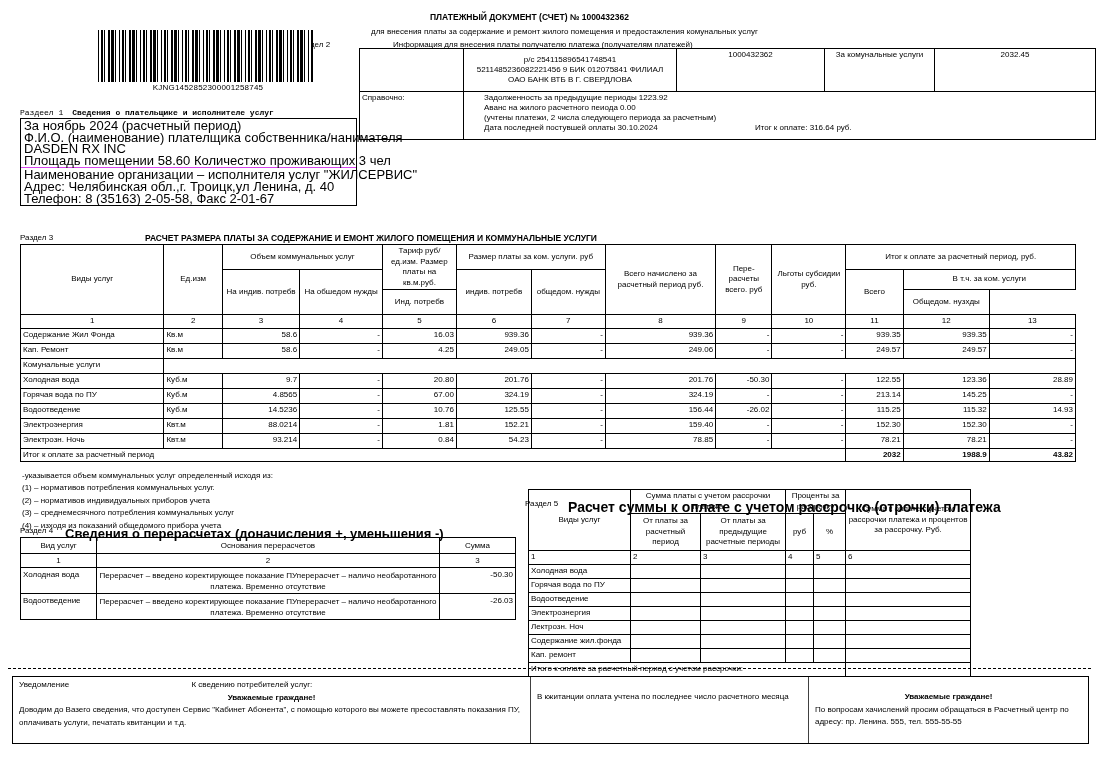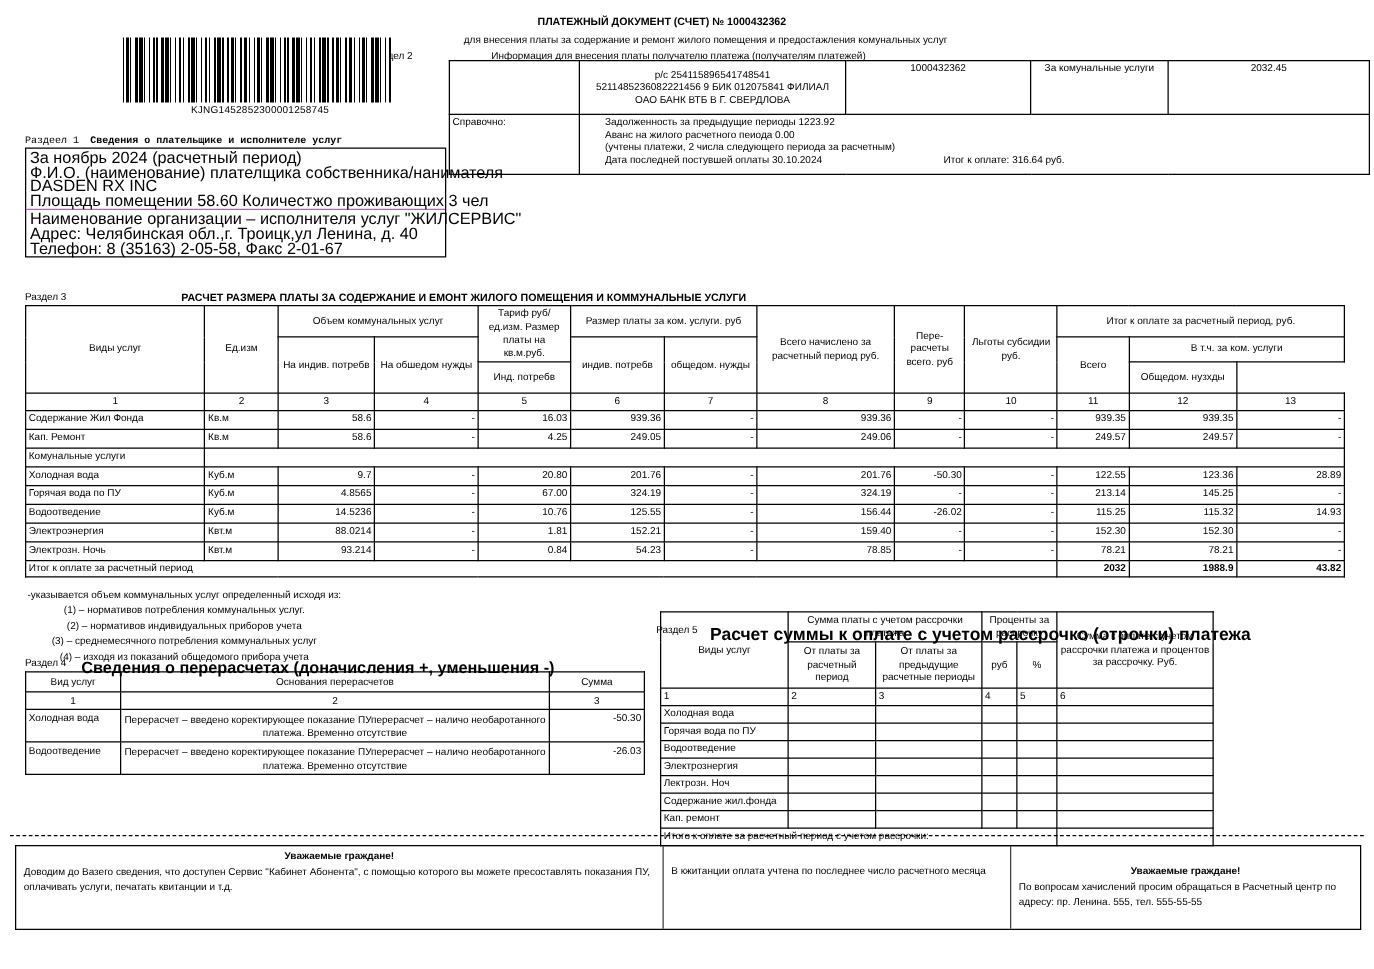--- a/index.html
+++ b/index.html
@@ -48,7 +48,7 @@
   #main-tbl .numrow td{text-align:center;height:9px;}
   #main-tbl .datarow td{height:12px;}
   
-  #notes{left:22px;top:470px;font-size:8px;text-align:center;}
+  #notes{left:22px;top:470px;font-size:8px;}
   #notes div{line-height:12.4px;}
   #razdel4-lbl{left:20px;top:526px;font-size:8px;}
   #razdel4-title{left:65px;top:526px;font-size:13px;font-weight:bold;white-space:nowrap;}

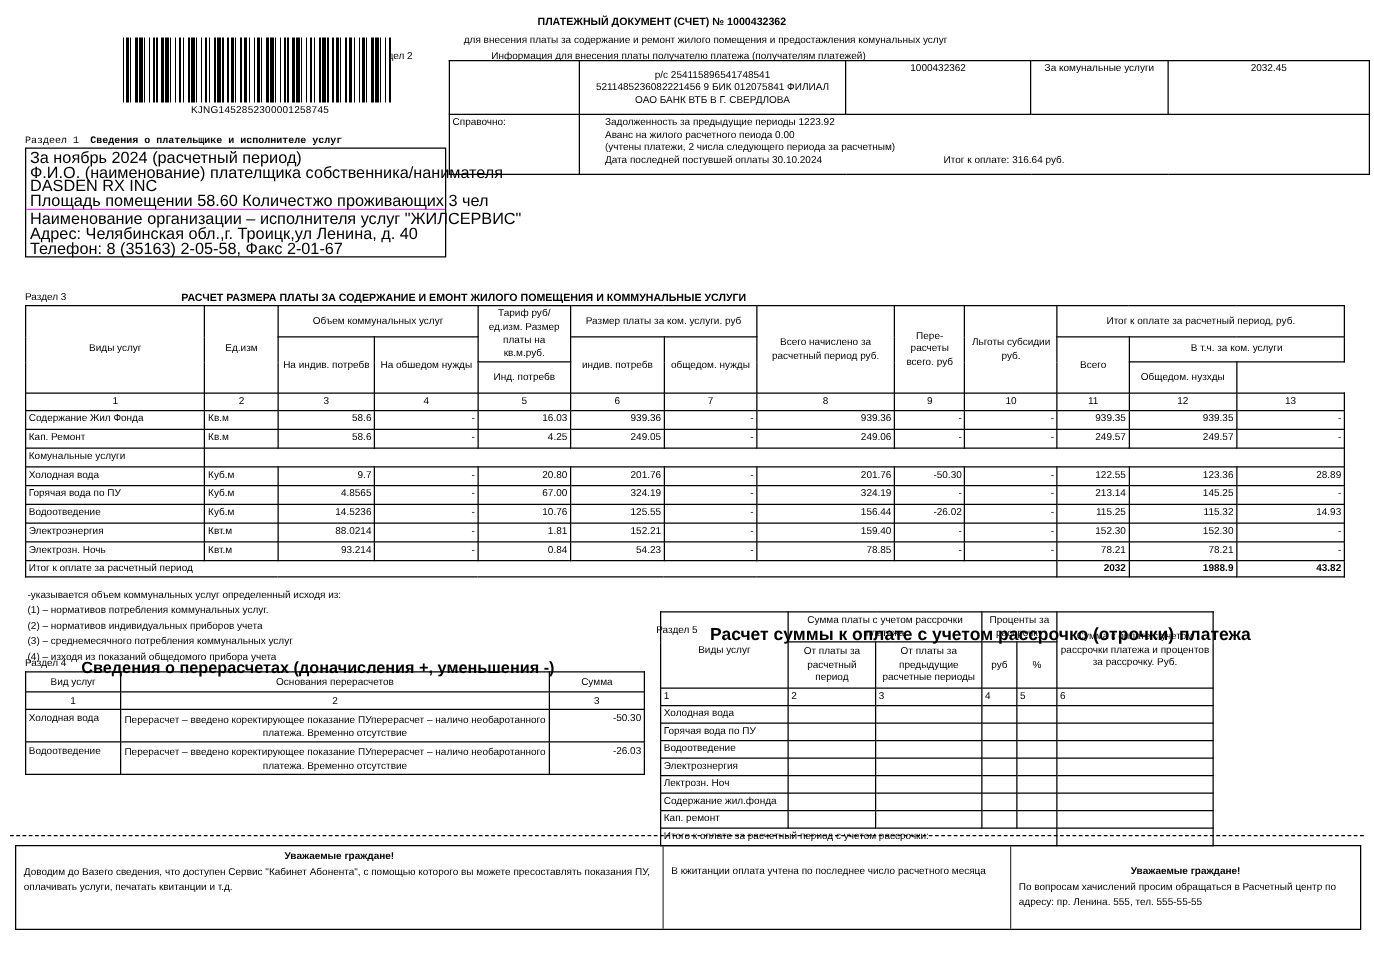--- a/index.html
+++ b/index.html
@@ -454,6 +454,10 @@
 <div class="abs" id="dash"></div>
 <div class="abs" id="foot">
   <div class="col fc1">
+    <p>
+      <span>Уведомление</span>
+      <span style="margin-left:120px">К сведению потребителей услуг:</span>
+    </p>
     <p class="ctr b">Уважаемые граждане!</p>
     <p>Доводим до Вазего сведения, что доступен Сервис "Кабинет Абонента", с помощью которого вы можете пресоставлять показания ПУ, оплачивать услуги, печатать квитанции и т.д.</p>
   </div>

